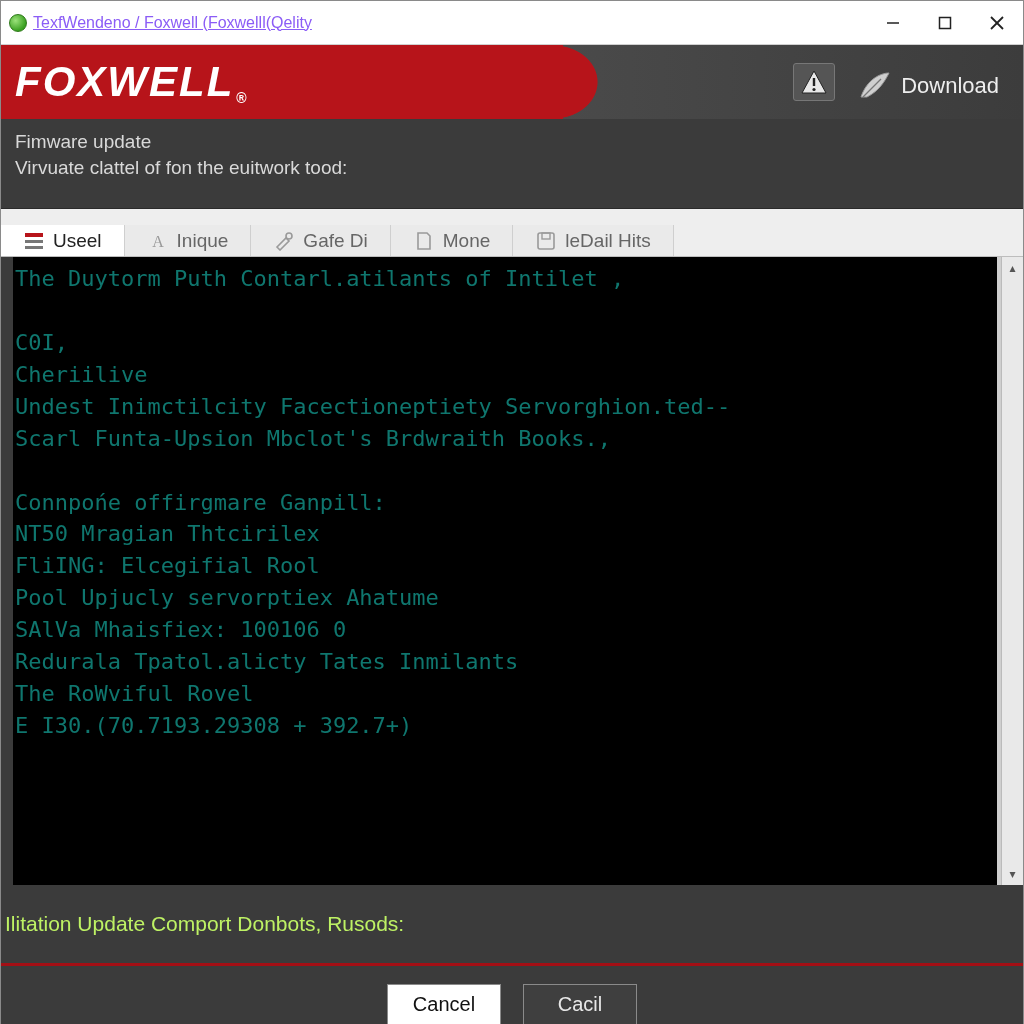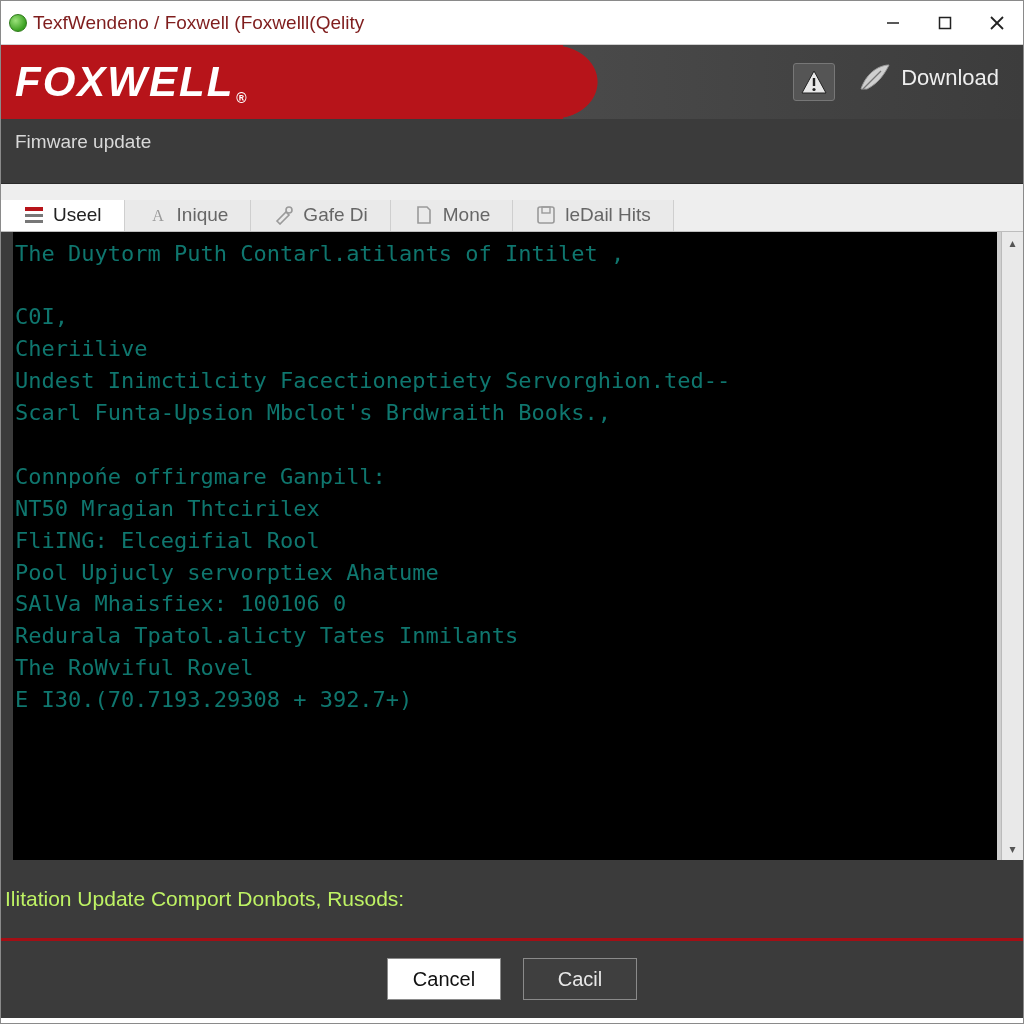--- a/index.html
+++ b/index.html
@@ -20,7 +20,7 @@
     background: radial-gradient(circle at 35% 35%, #9be27a, #3aa021 70%);
     border:1px solid #2e7a19;
   }
-  .title-text { font-size: 19px; color:#7f1d1d; white-space:nowrap; }
+  .title-text { font-size: 16px; color:#8b5cf6; white-space:nowrap;text-decoration:underline; }
   .window-controls { display:flex; height:100%; }
   .win-btn {
     width: 52px; height: 100%; display:flex; align-items:center; justify-content:center;

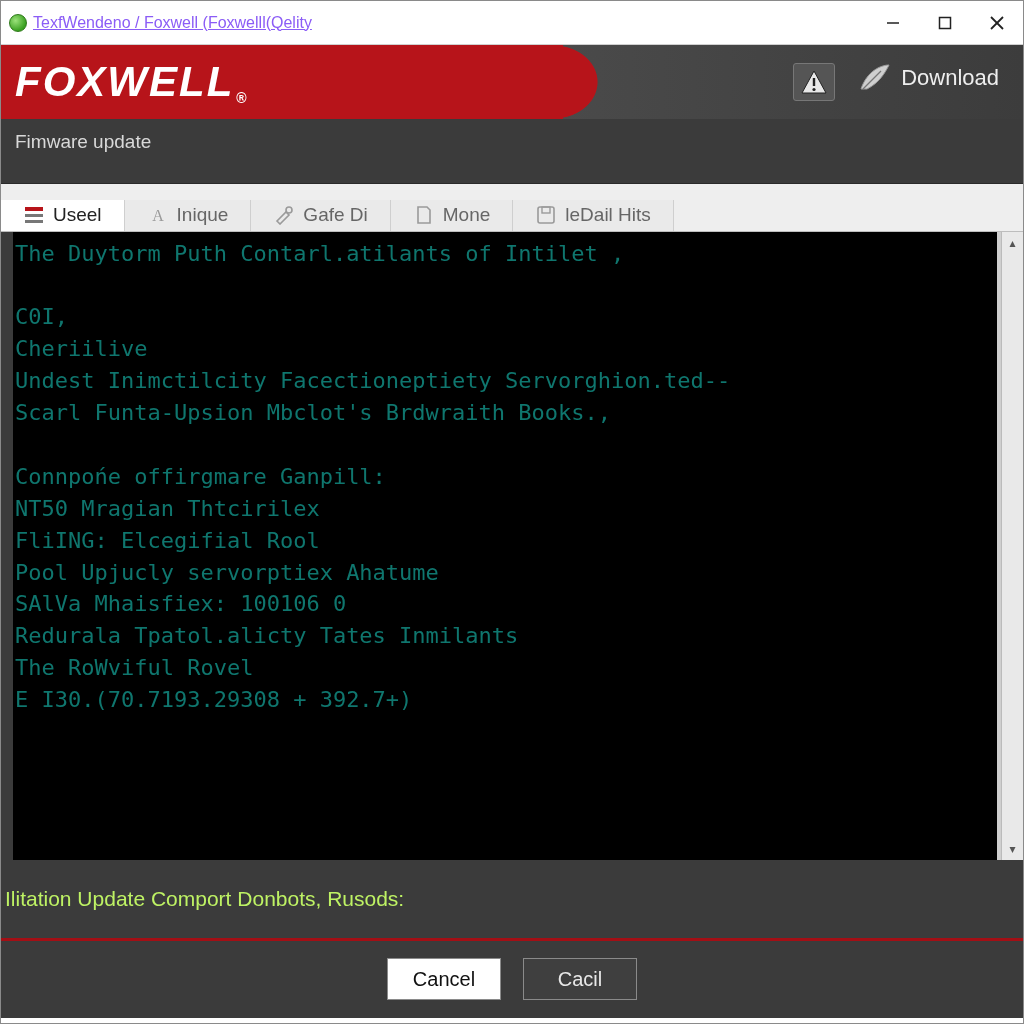--- a/index.html
+++ b/index.html
@@ -44,7 +44,7 @@
     font-weight: 800; font-style: italic; display:flex; align-items:flex-end;
   }
   .brand-logo .reg { font-size:14px; vertical-align:super; font-style:normal; margin-left:2px; }
-  .brand-right { display:flex; align-items:flex-start; gap:22px; z-index:2; }
+  .brand-right { display:flex; align-items:flex-end; gap:22px; z-index:2; }
   .alert-box {
     width:42px; height:38px; background:#555; border:1px solid #777; border-radius:3px;
     display:flex; align-items:center; justify-content:center;

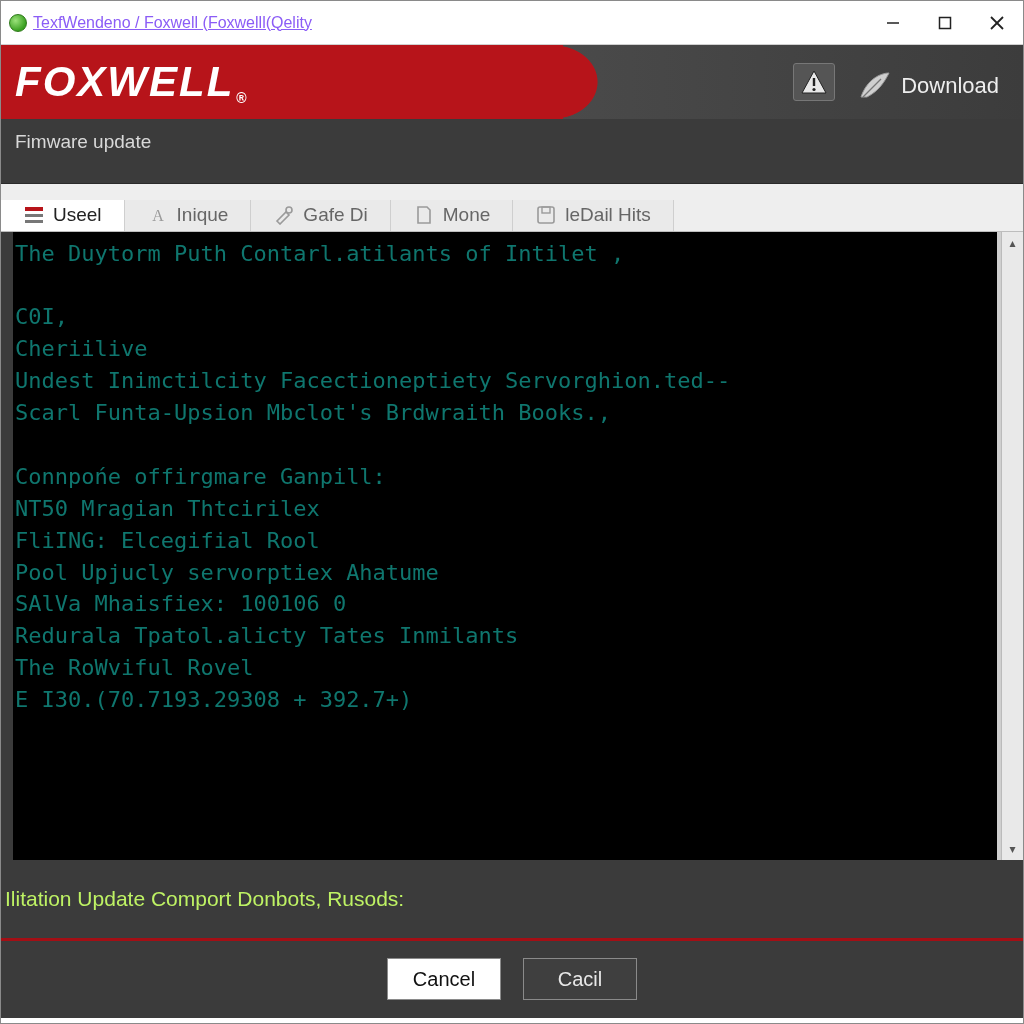--- a/index.html
+++ b/index.html
@@ -166,6 +166,7 @@
 
   <div class="subdesc">
     <div class="line1">Fimware update</div>
+    <div class="line2">Virvuate clattel of fon the euitwork tood:</div>
   </div>
 
   <div class="tabstrip">

